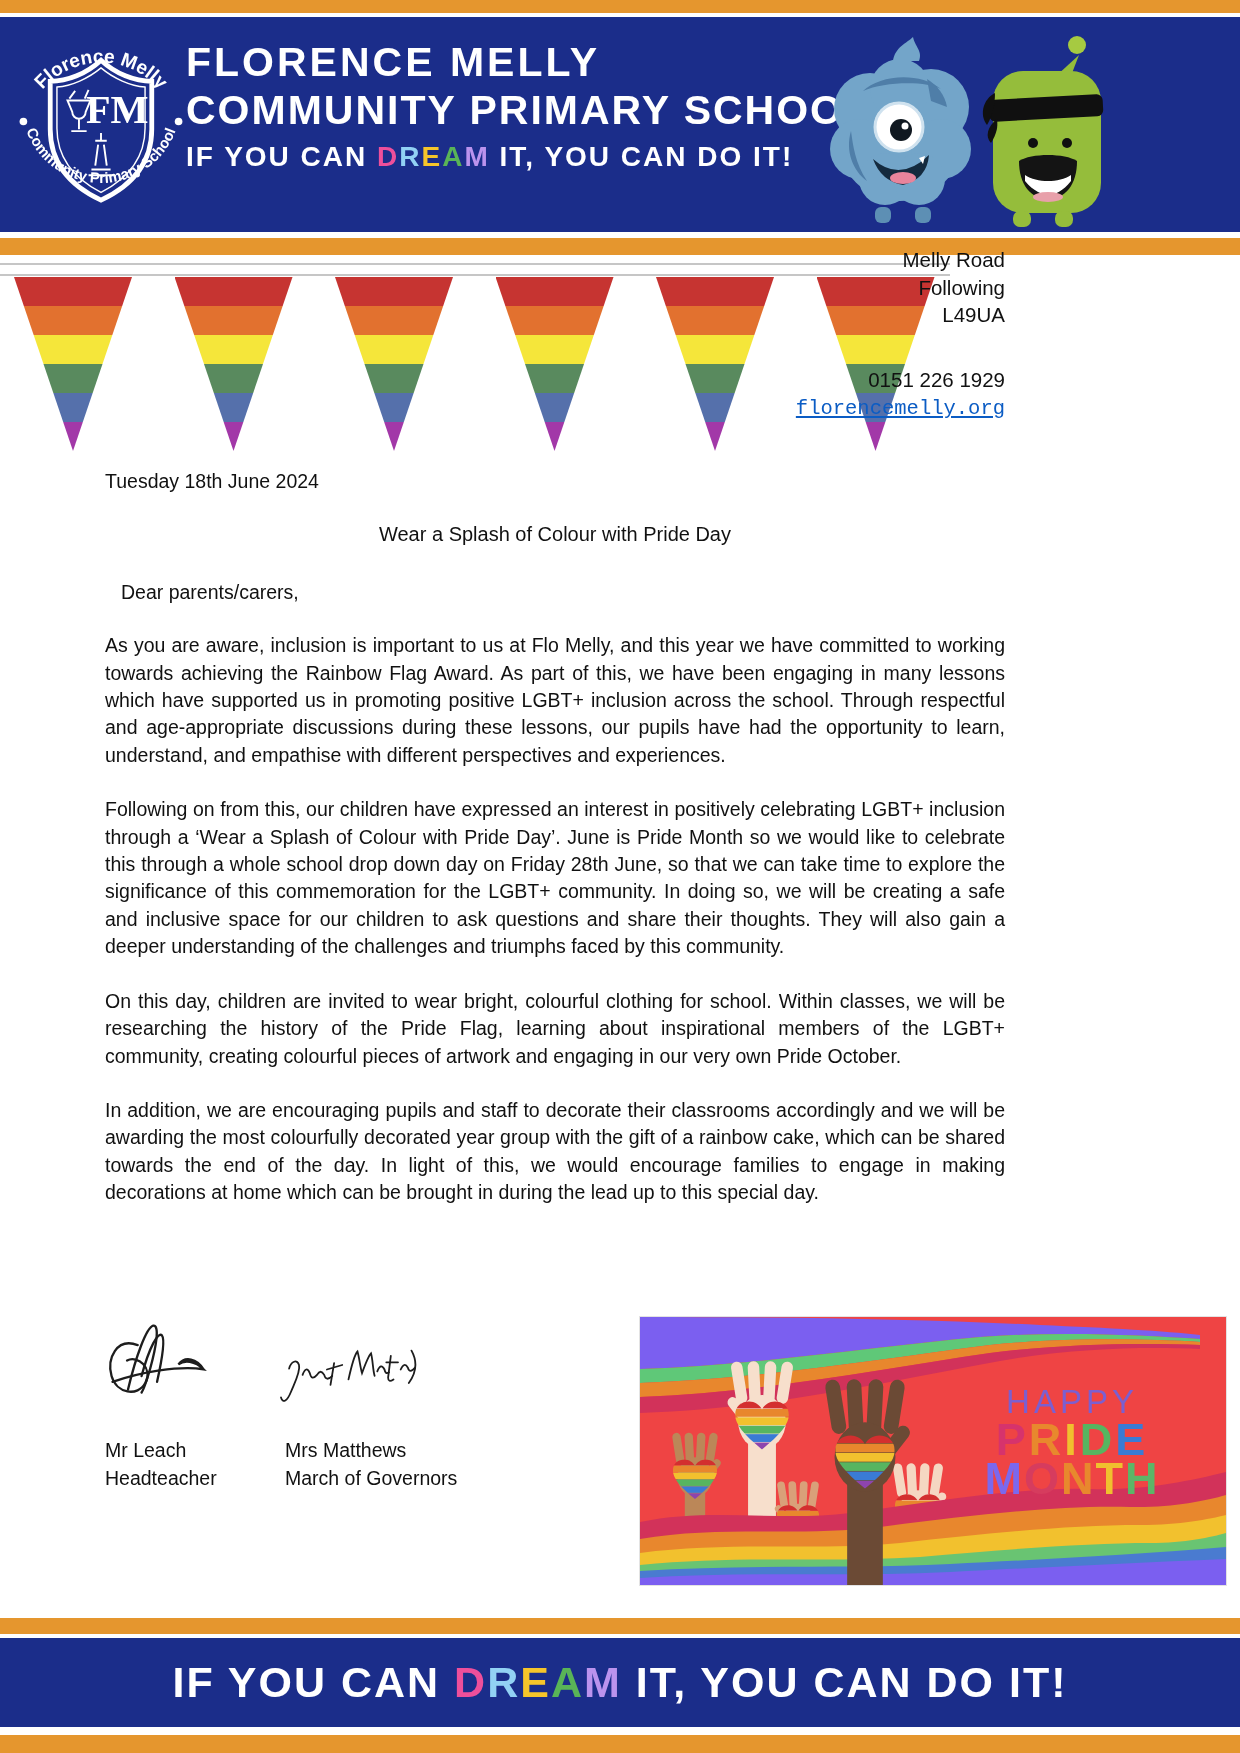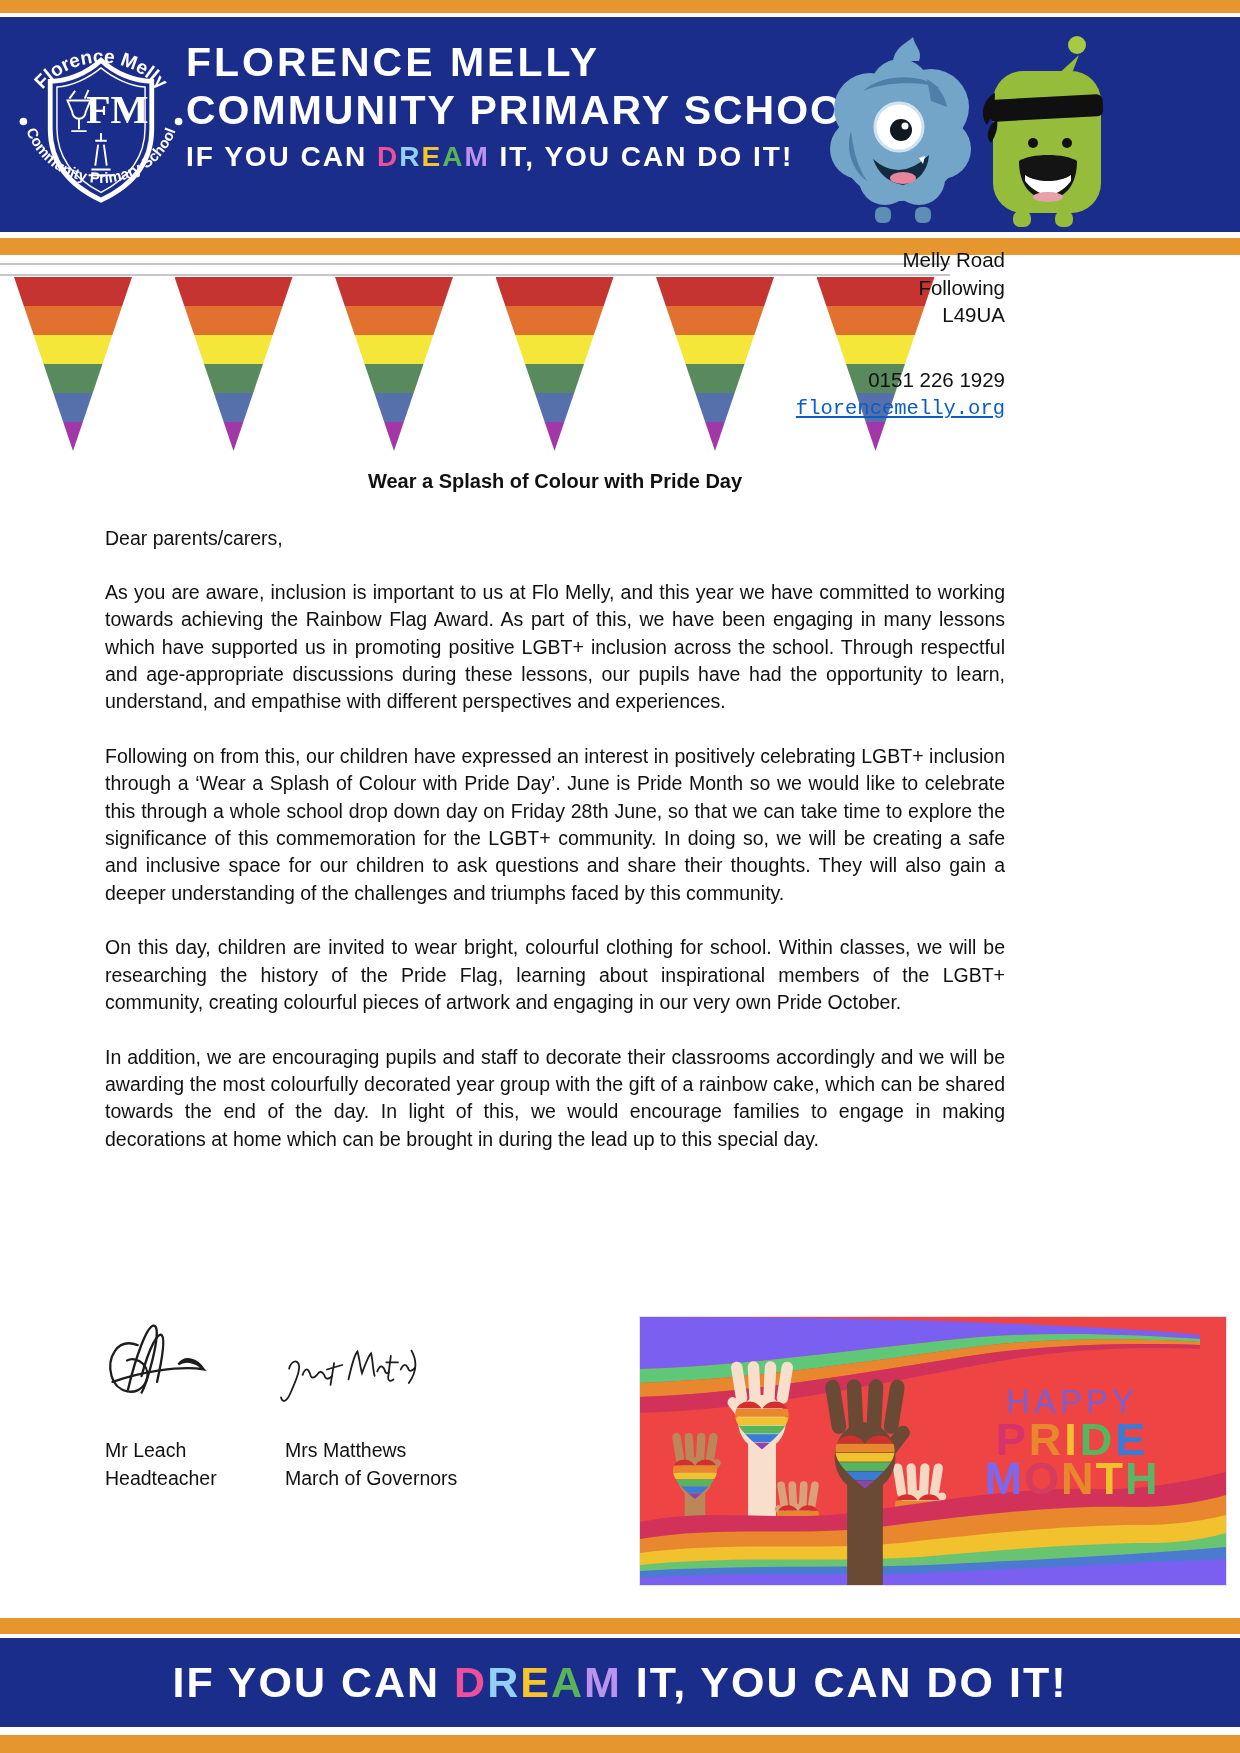--- a/index.html
+++ b/index.html
@@ -158,6 +158,7 @@
   </div>
 
   <div class="letter">
+    <div class="date">Tuesday 18th June 2024</div>
     <div class="subject">Wear a Splash of Colour with Pride Day</div>
     <div class="salutation">Dear parents/carers,</div>
     <div id="letter-paragraphs">

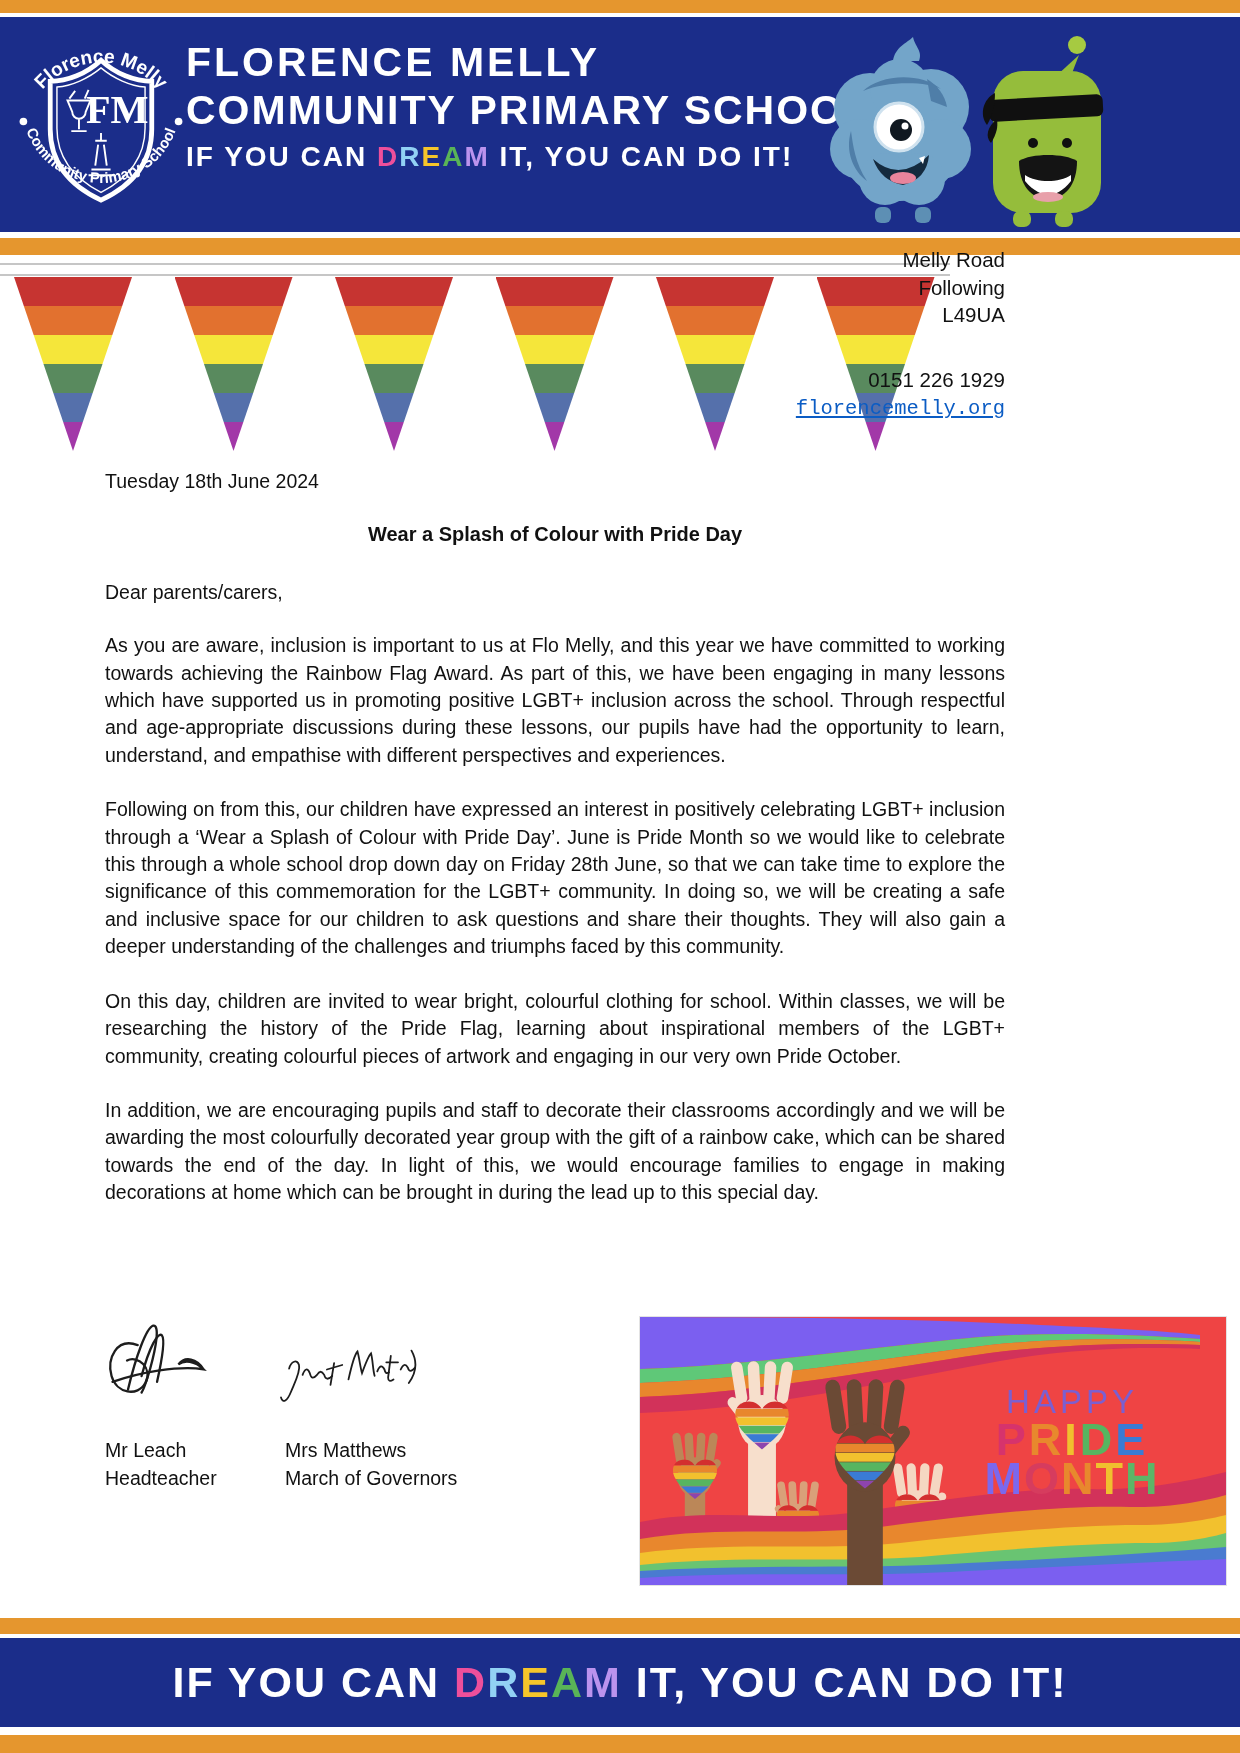--- a/index.html
+++ b/index.html
@@ -28,7 +28,7 @@
   .letter{position:absolute;left:105px;top:468px;width:900px;color:#111;
           font-size:19.5px;line-height:27.4px;}
   .letter .date{margin-bottom:26px;}
-  .letter .subject{font-weight:bold;font-size:20px;text-align:center;margin-bottom:30px;}
+  .letter .subject{font-weight:normal;font-size:20px;text-align:center;margin-bottom:30px;}
   .letter .salutation{margin-bottom:26px;}
   .letter p{margin:0 0 27px 0;text-align:justify;}
   .sig-img{position:absolute;}

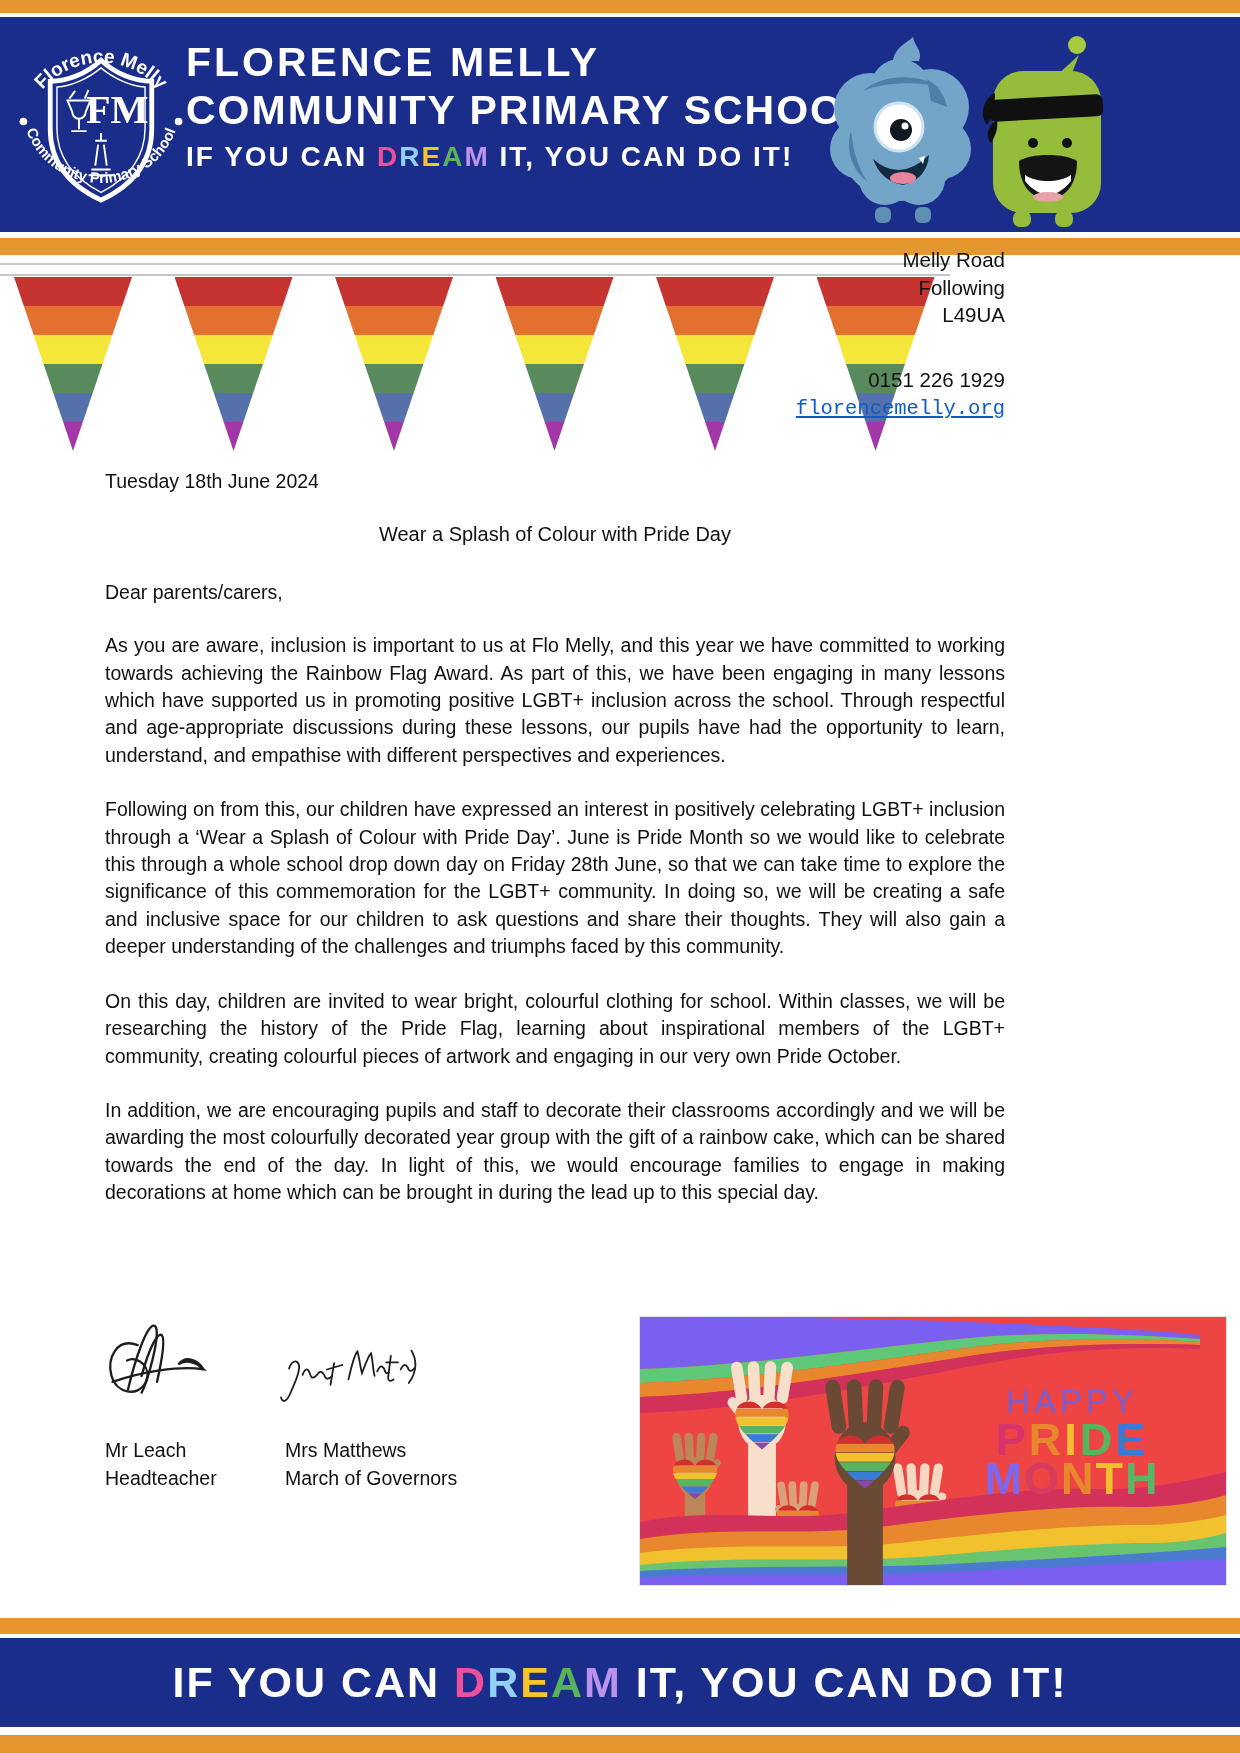--- a/index.html
+++ b/index.html
@@ -29,7 +29,7 @@
           font-size:19.5px;line-height:27.4px;}
   .letter .date{margin-bottom:26px;}
   .letter .subject{font-weight:normal;font-size:20px;text-align:center;margin-bottom:30px;}
-  .letter .salutation{margin-bottom:26px;}
+  .letter .salutation{margin-bottom:26px;margin-left:16px;}
   .letter p{margin:0 0 27px 0;text-align:justify;}
   .sig-img{position:absolute;}
   .sig-name{position:absolute;font-size:19.5px;line-height:27.5px;color:#111;margin-top:17px;}

